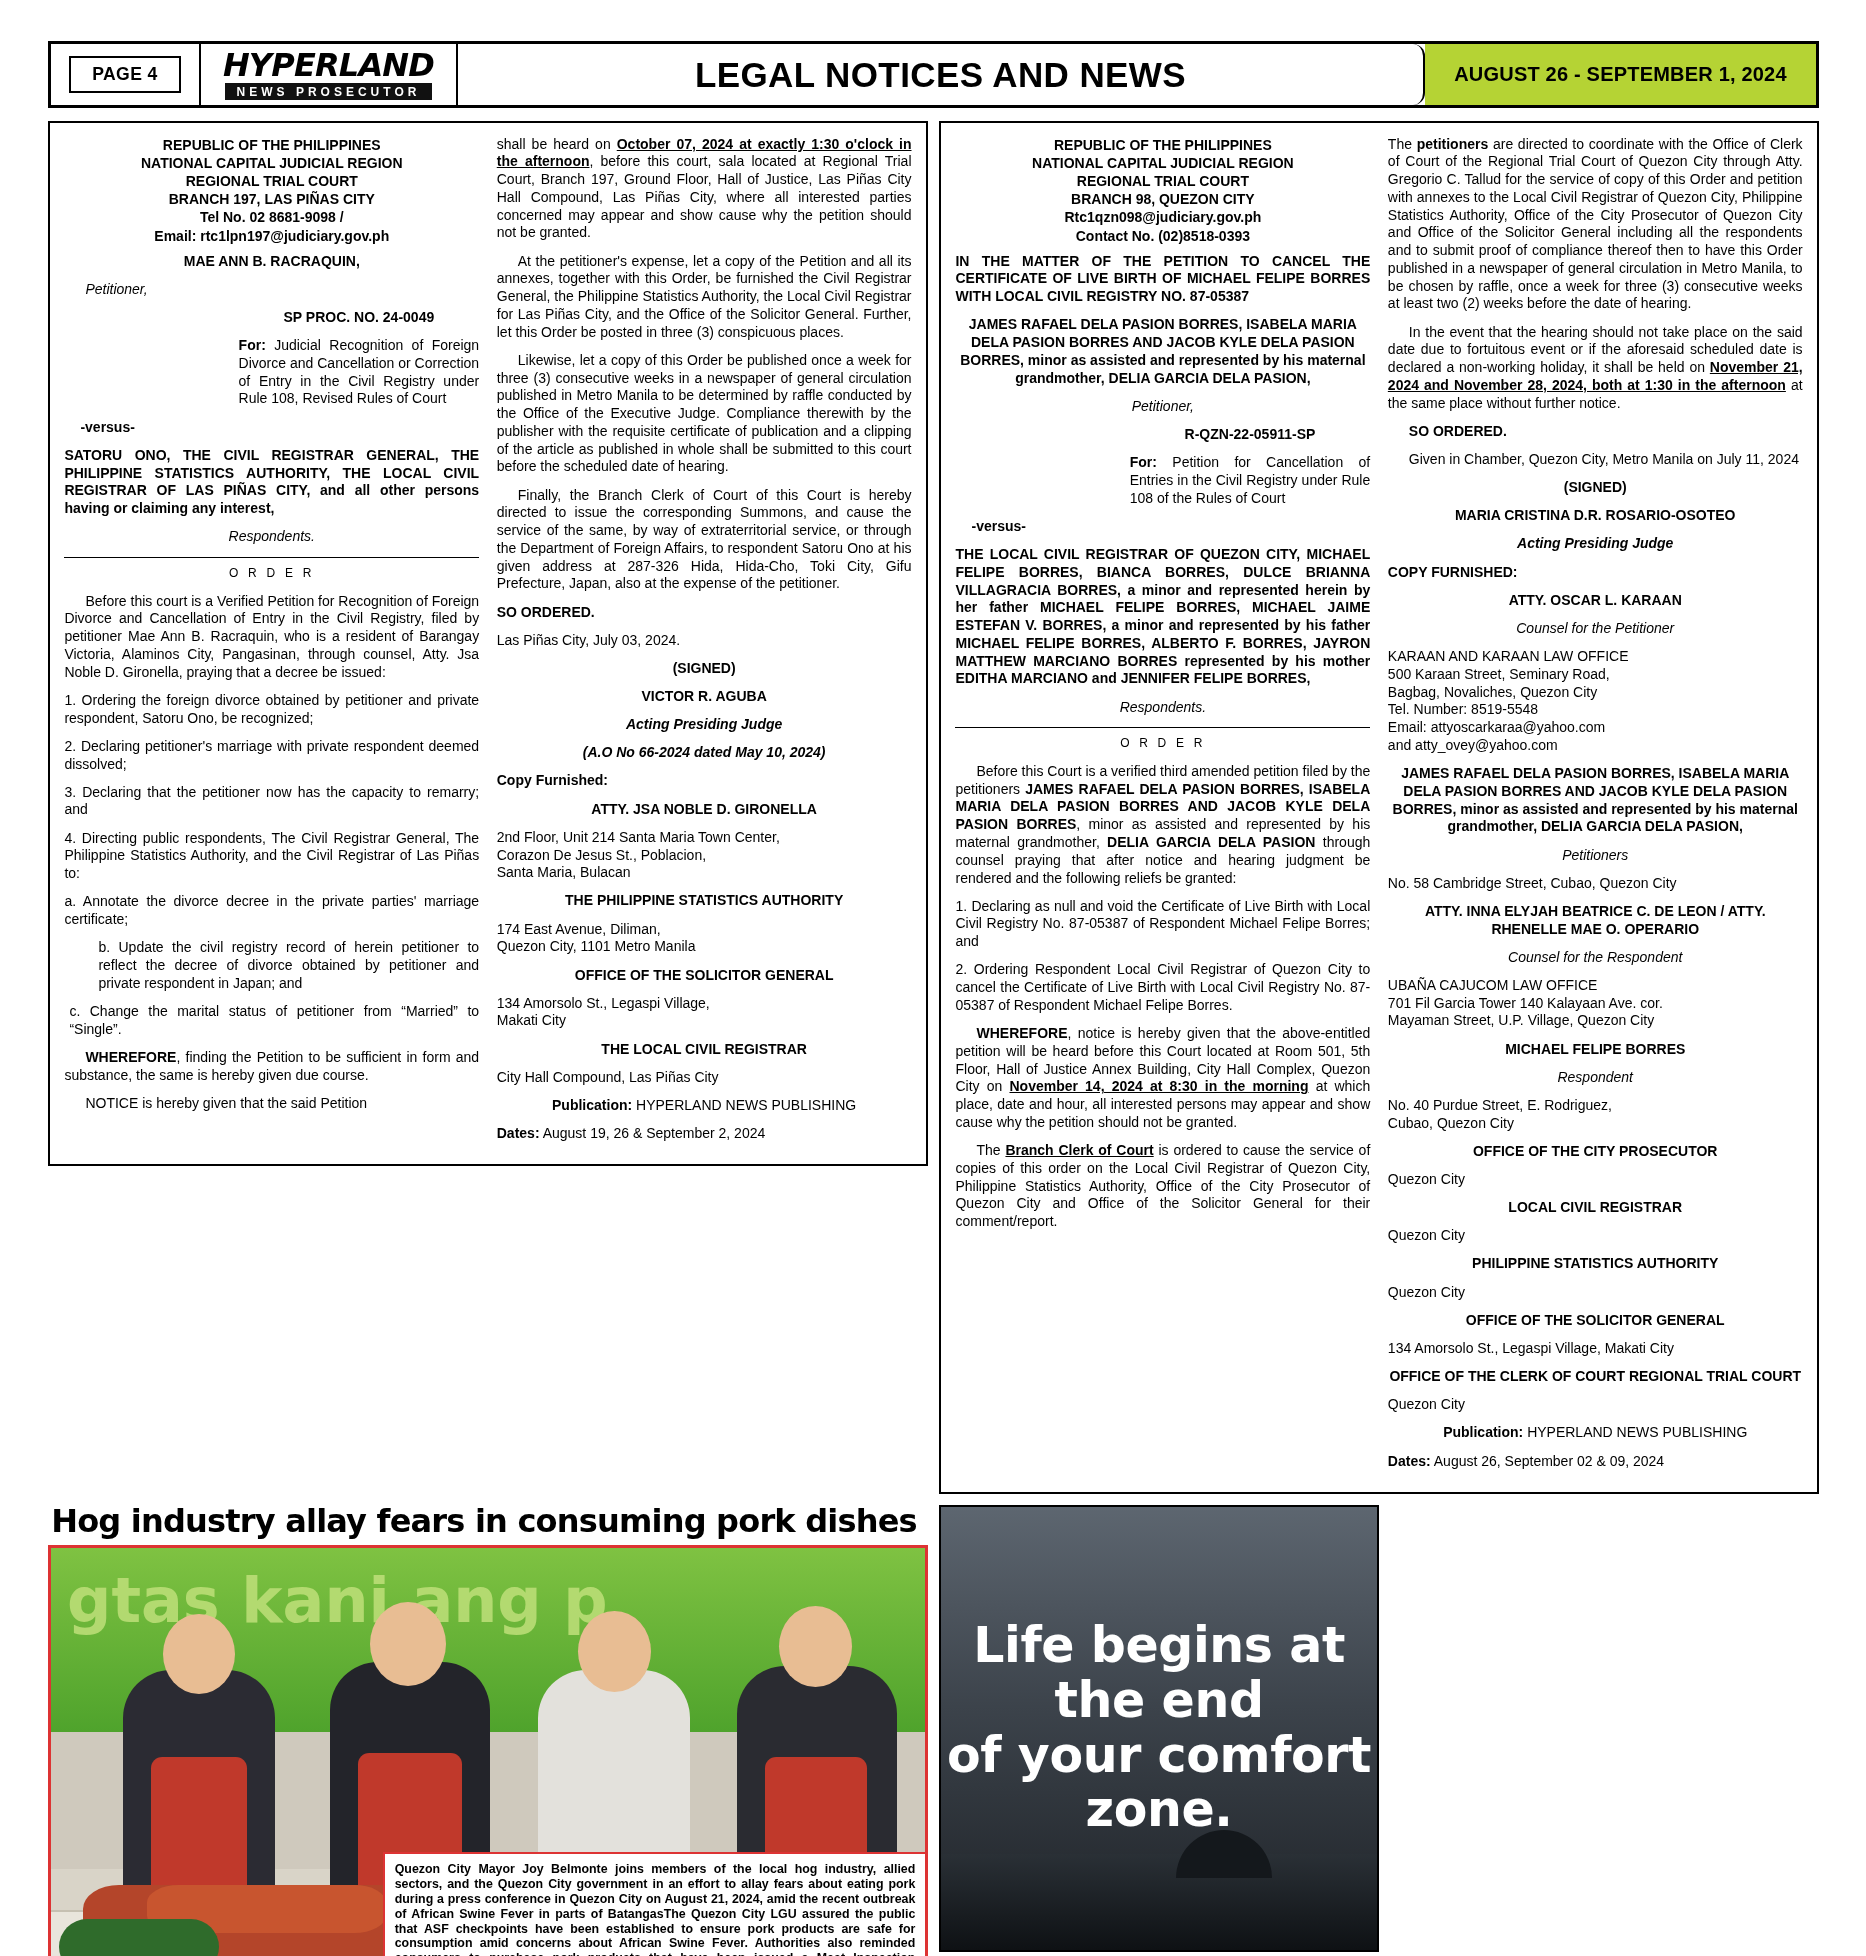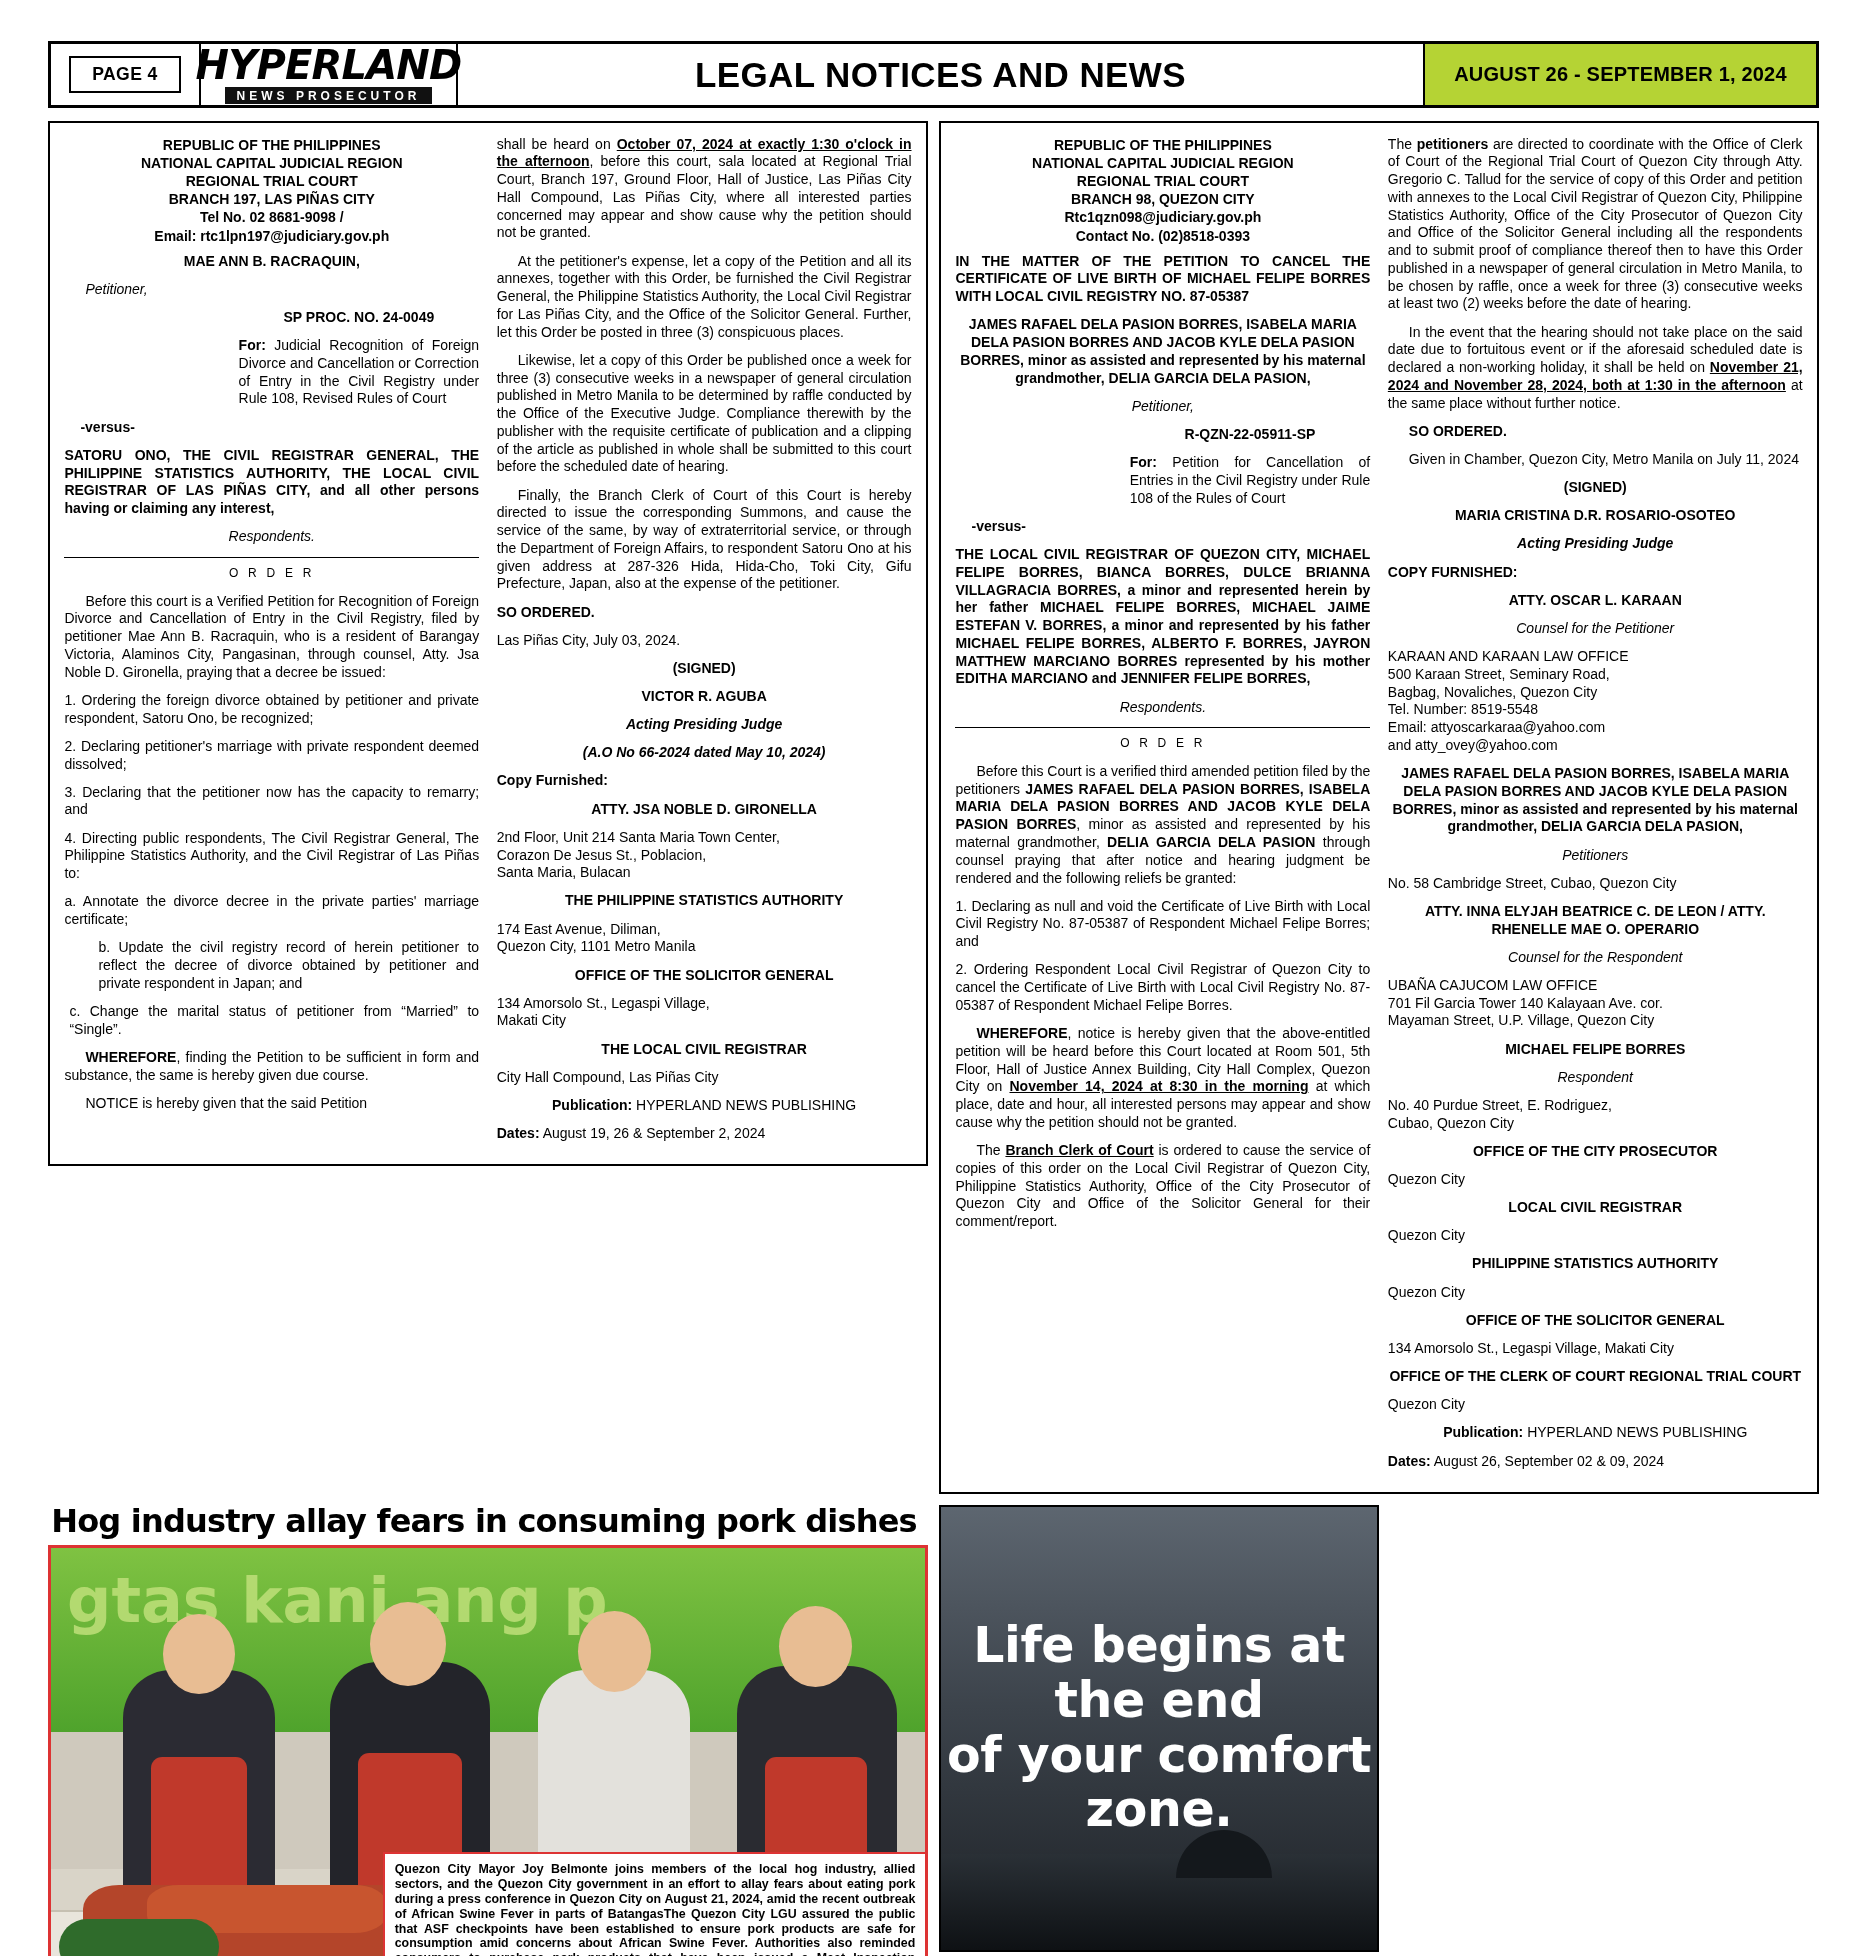--- a/index.html
+++ b/index.html
@@ -11,7 +11,7 @@
   .mh-page{width:148px;display:flex;align-items:center;justify-content:center;border-right:2.4px solid #000;}
   .mh-page span{border:2.4px solid #000;padding:5.6px 21px;font-weight:bold;font-size:17.6px;letter-spacing:0.4px;}
   .mh-logo{width:255px;border-right:2.4px solid #000;display:flex;flex-direction:column;justify-content:center;align-items:center;background:#fff;padding:3.2px 0;}
-  .mh-logo .l1{font-family:"DejaVu Sans",sans-serif;font-weight:bold;font-style:italic;font-size:40px;line-height:1;letter-spacing:-0.8px;}
+  .mh-logo .l1{font-family:"DejaVu Sans",sans-serif;font-weight:bold;font-style:italic;font-size:32px;line-height:1;letter-spacing:-0.8px;}
   .mh-logo .l2{background:#111;color:#fff;font-size:12px;font-weight:bold;letter-spacing:4px;padding:1.6px 8px;margin-top:2.4px;width:207px;text-align:center;box-sizing:border-box;}
   .mh-title{flex:1;display:flex;align-items:center;justify-content:center;border-right:2.4px solid #000;}
   .mh-title span{font-size:35px;font-weight:bold;letter-spacing:0.4px;}

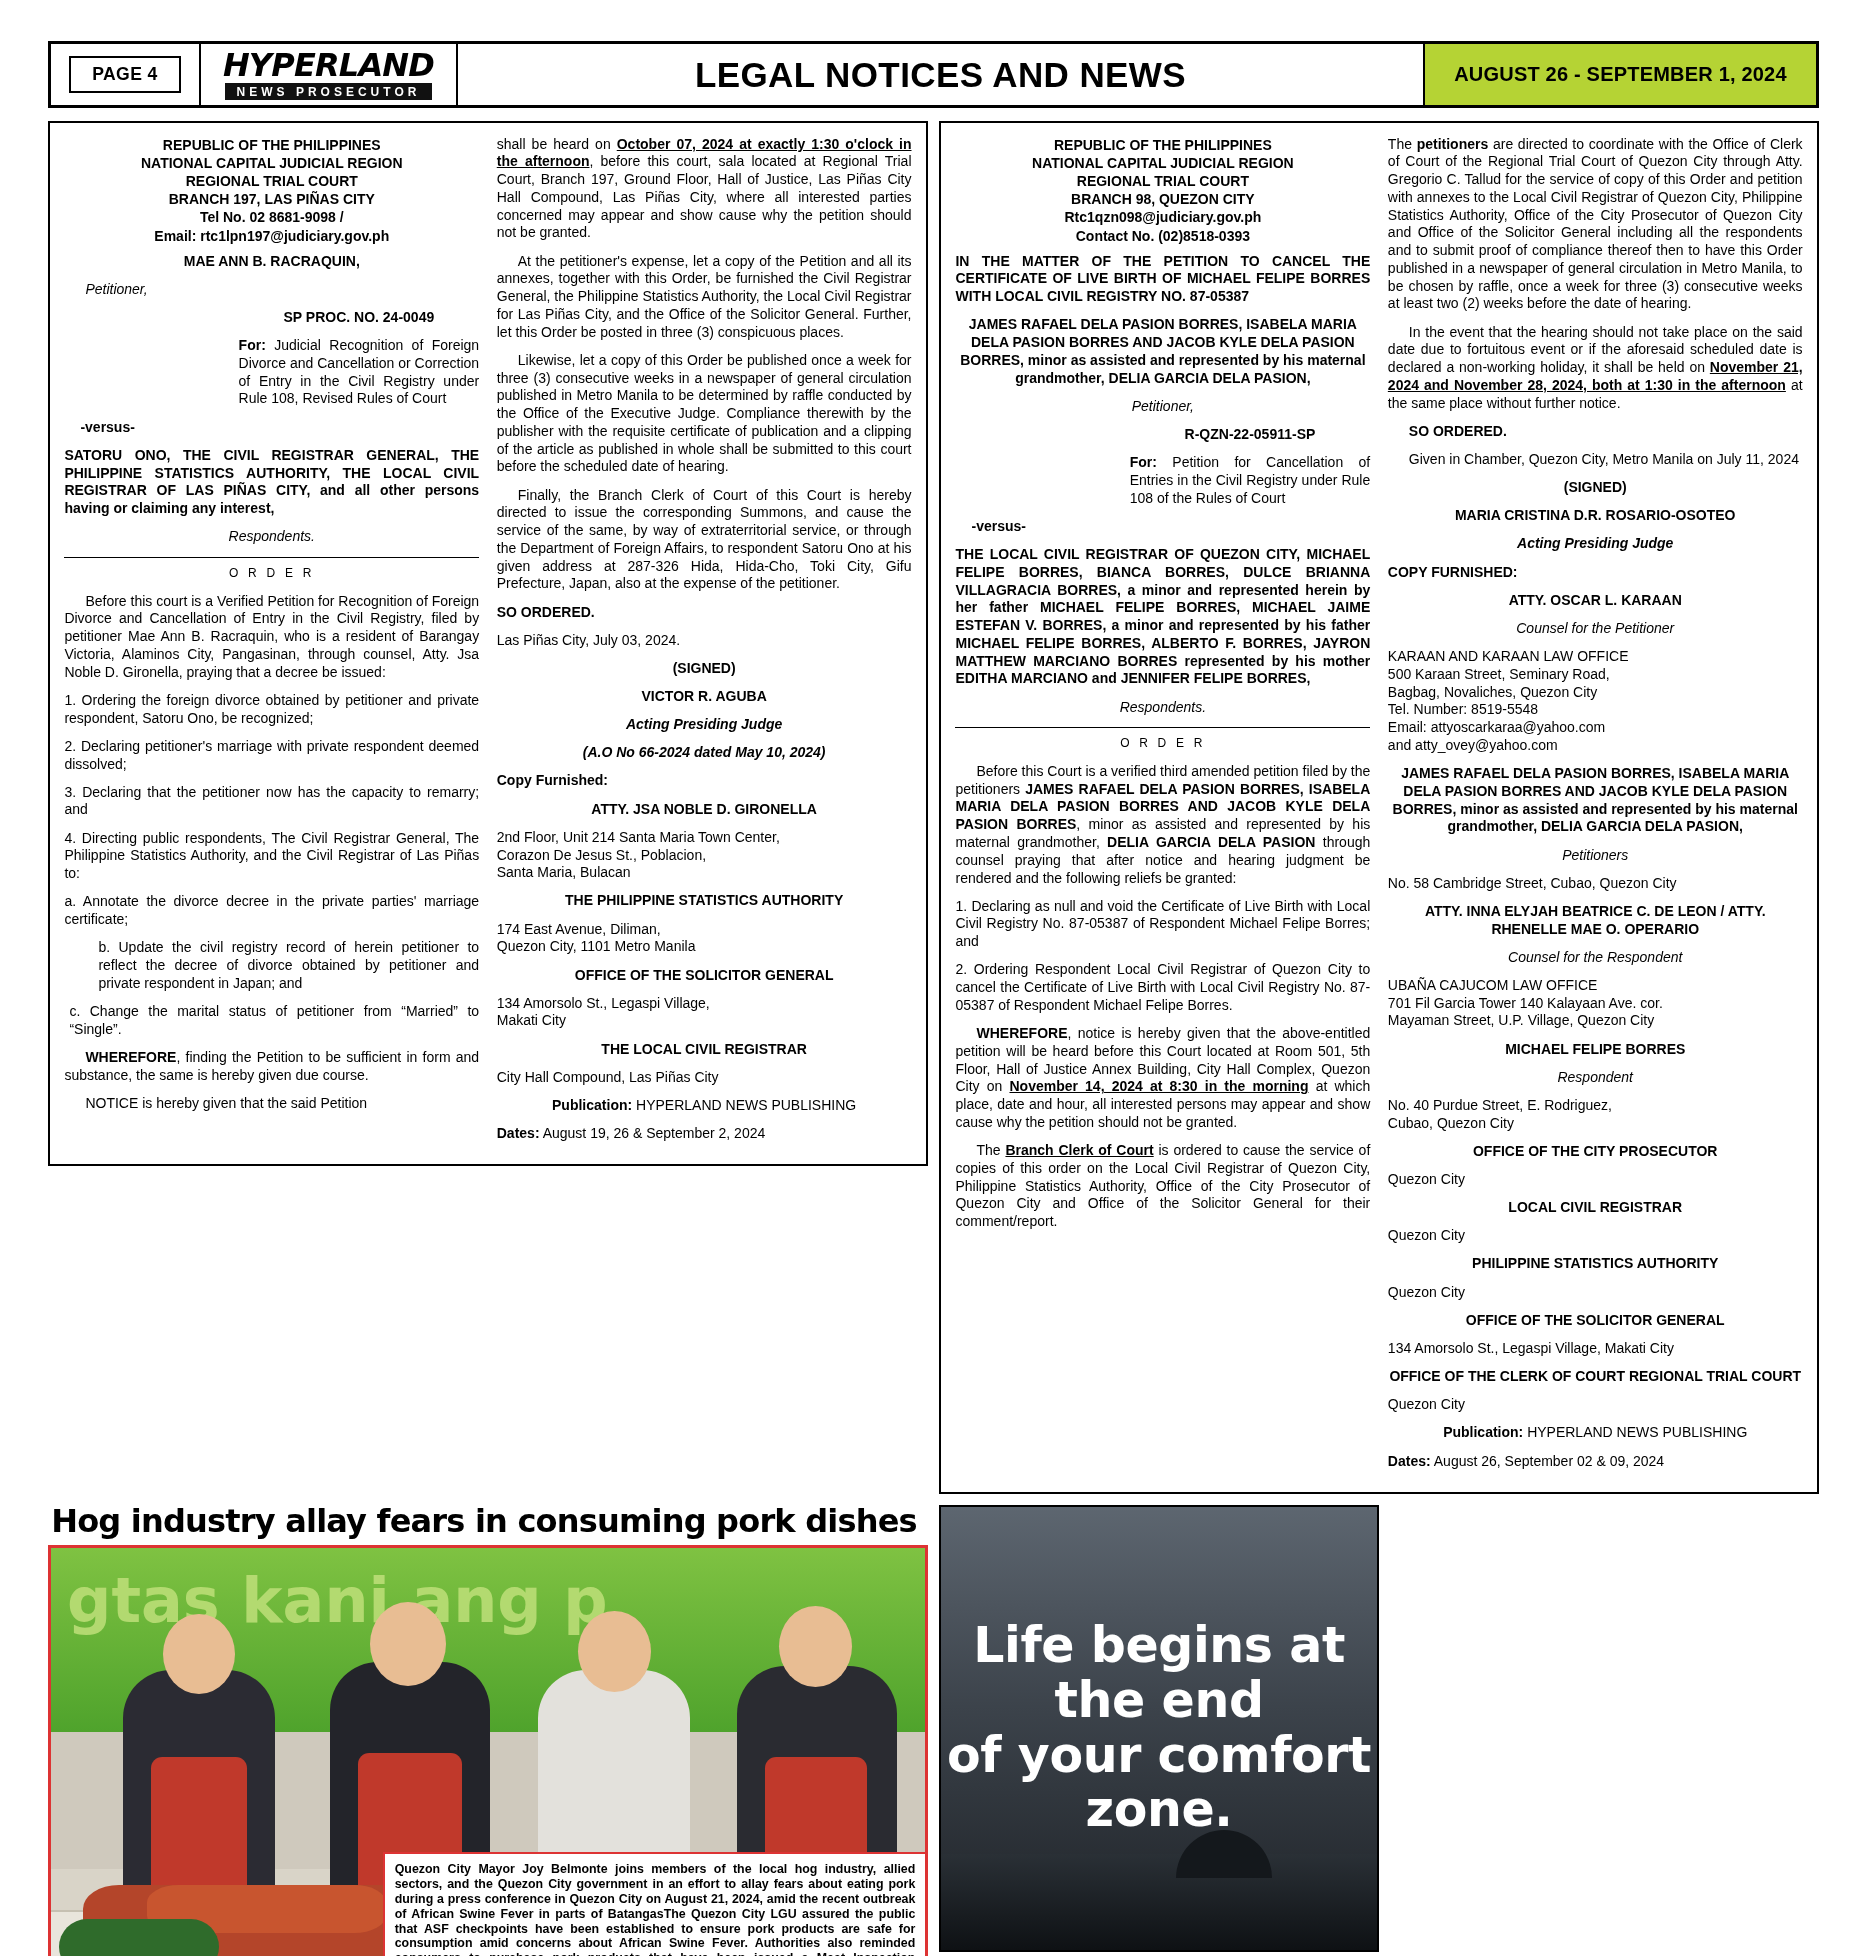--- a/index.html
+++ b/index.html
@@ -13,7 +13,7 @@
   .mh-logo{width:255px;border-right:2.4px solid #000;display:flex;flex-direction:column;justify-content:center;align-items:center;background:#fff;padding:3.2px 0;}
   .mh-logo .l1{font-family:"DejaVu Sans",sans-serif;font-weight:bold;font-style:italic;font-size:32px;line-height:1;letter-spacing:-0.8px;}
   .mh-logo .l2{background:#111;color:#fff;font-size:12px;font-weight:bold;letter-spacing:4px;padding:1.6px 8px;margin-top:2.4px;width:207px;text-align:center;box-sizing:border-box;}
-  .mh-title{flex:1;display:flex;align-items:center;justify-content:center;border-right:2.4px solid #000;}
+  .mh-title{flex:1;display:flex;align-items:center;justify-content:center;border-right:2.4px solid #000;border-radius:12px;}
   .mh-title span{font-size:35px;font-weight:bold;letter-spacing:0.4px;}
   .mh-date{width:391px;background:#b5d334;display:flex;align-items:center;justify-content:center;}
   .mh-date span{font-size:20px;font-weight:bold;letter-spacing:0.2px;}

